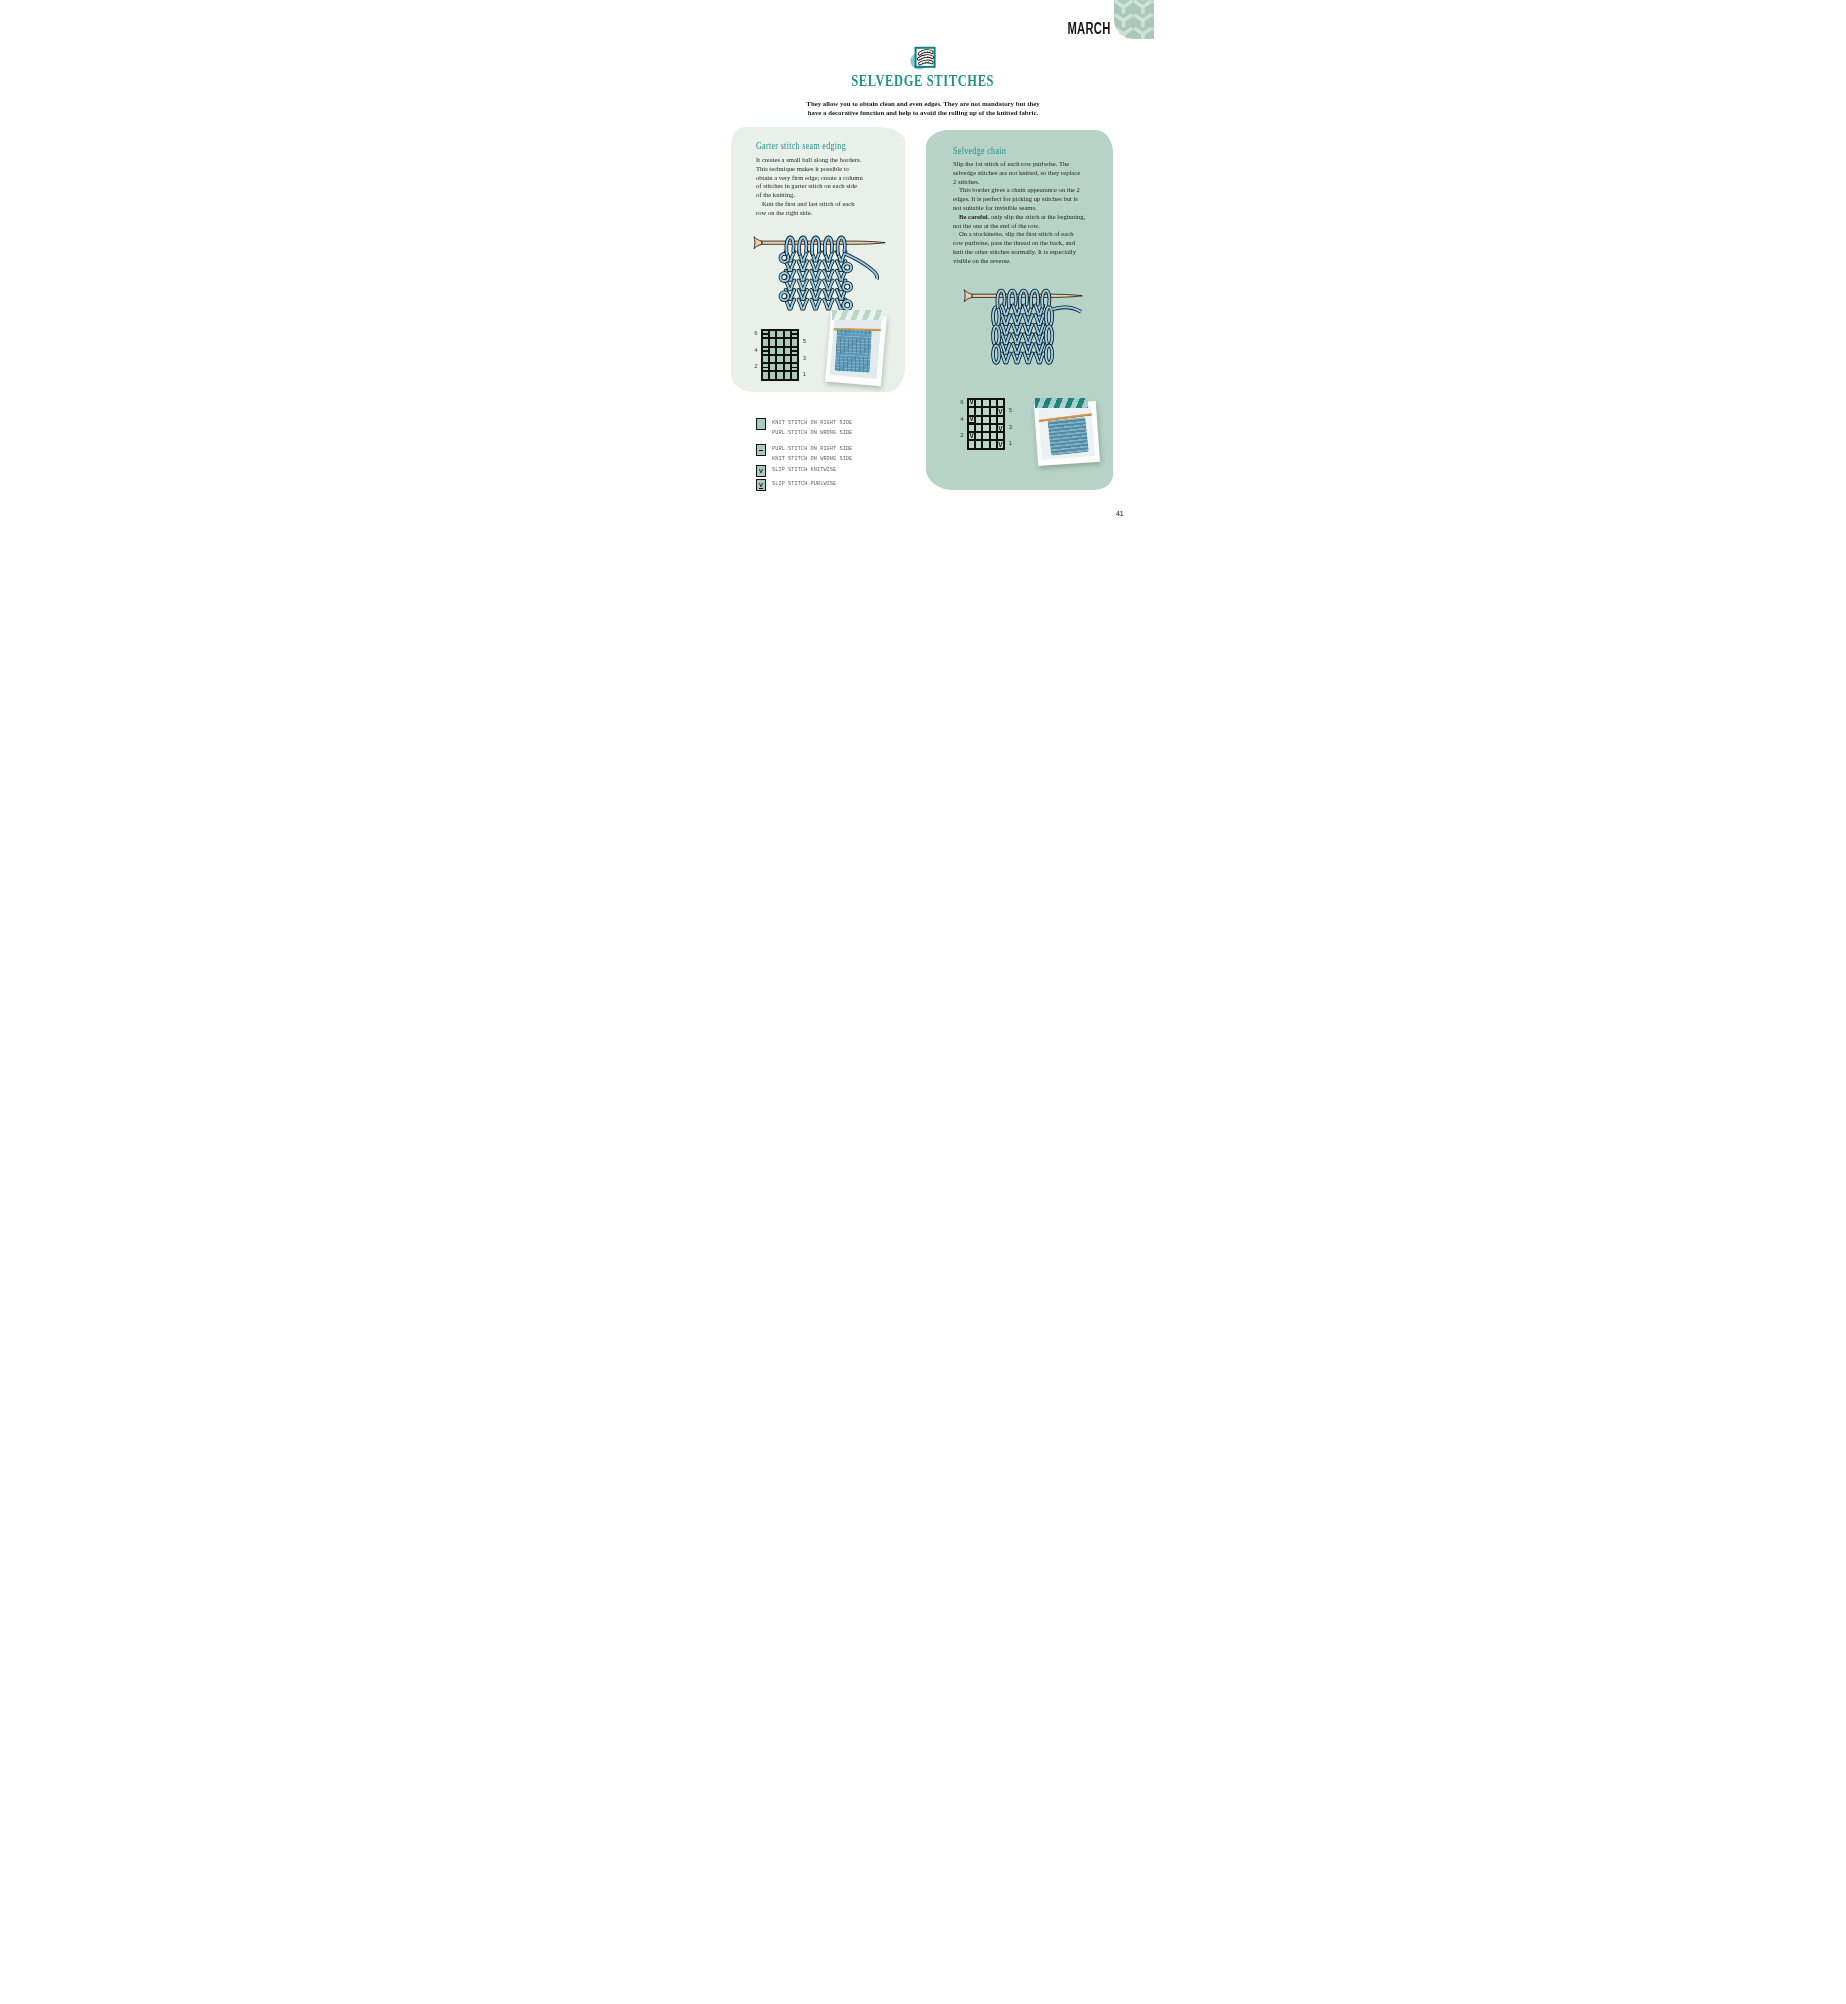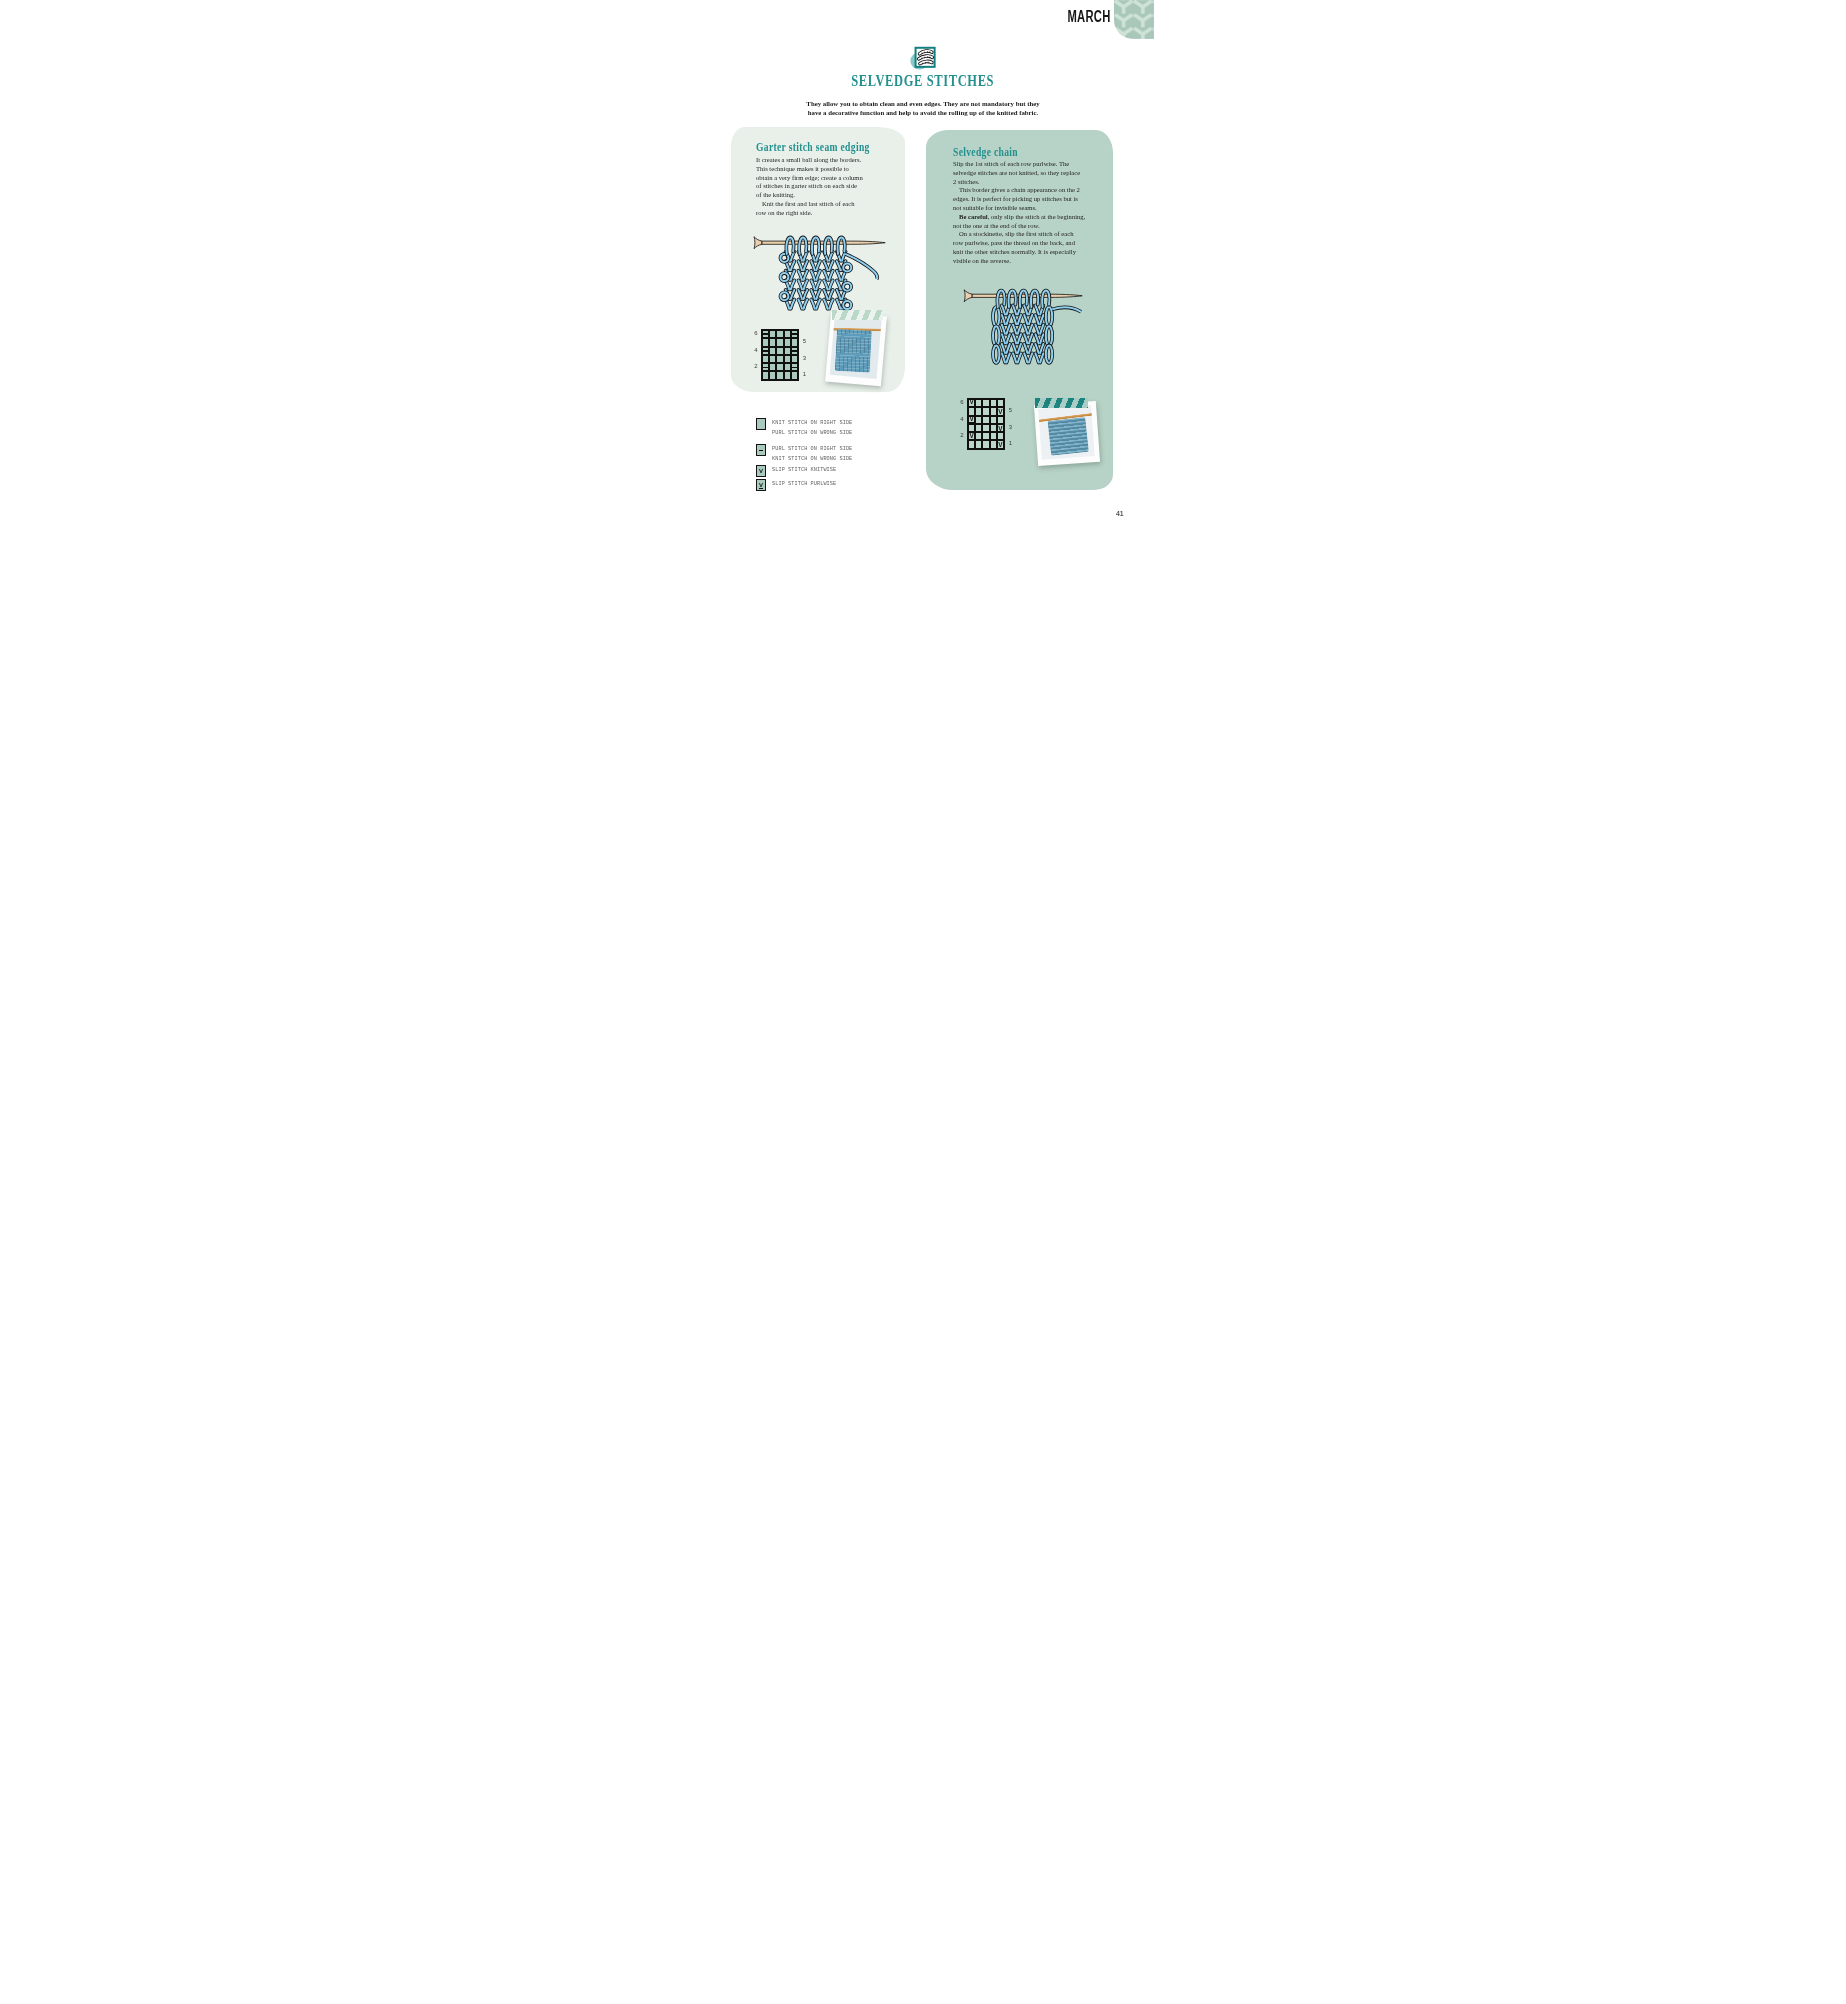--- a/index.html
+++ b/index.html
@@ -7,7 +7,7 @@
         font-family:"Liberation Serif",serif;overflow:hidden;}
 
   
-  #march{position:absolute;top:8px;right:43px;font-family:"Liberation Sans",sans-serif;
+  #march{position:absolute;top:20px;right:43px;font-family:"Liberation Sans",sans-serif;
          font-weight:800;font-size:16px;color:#161616;}
   #march .sq{display:inline-block;transform:scaleX(.70);transform-origin:right center;letter-spacing:0.4px;}
   #corner{position:absolute;top:0;right:0;width:40px;height:39px;overflow:hidden;

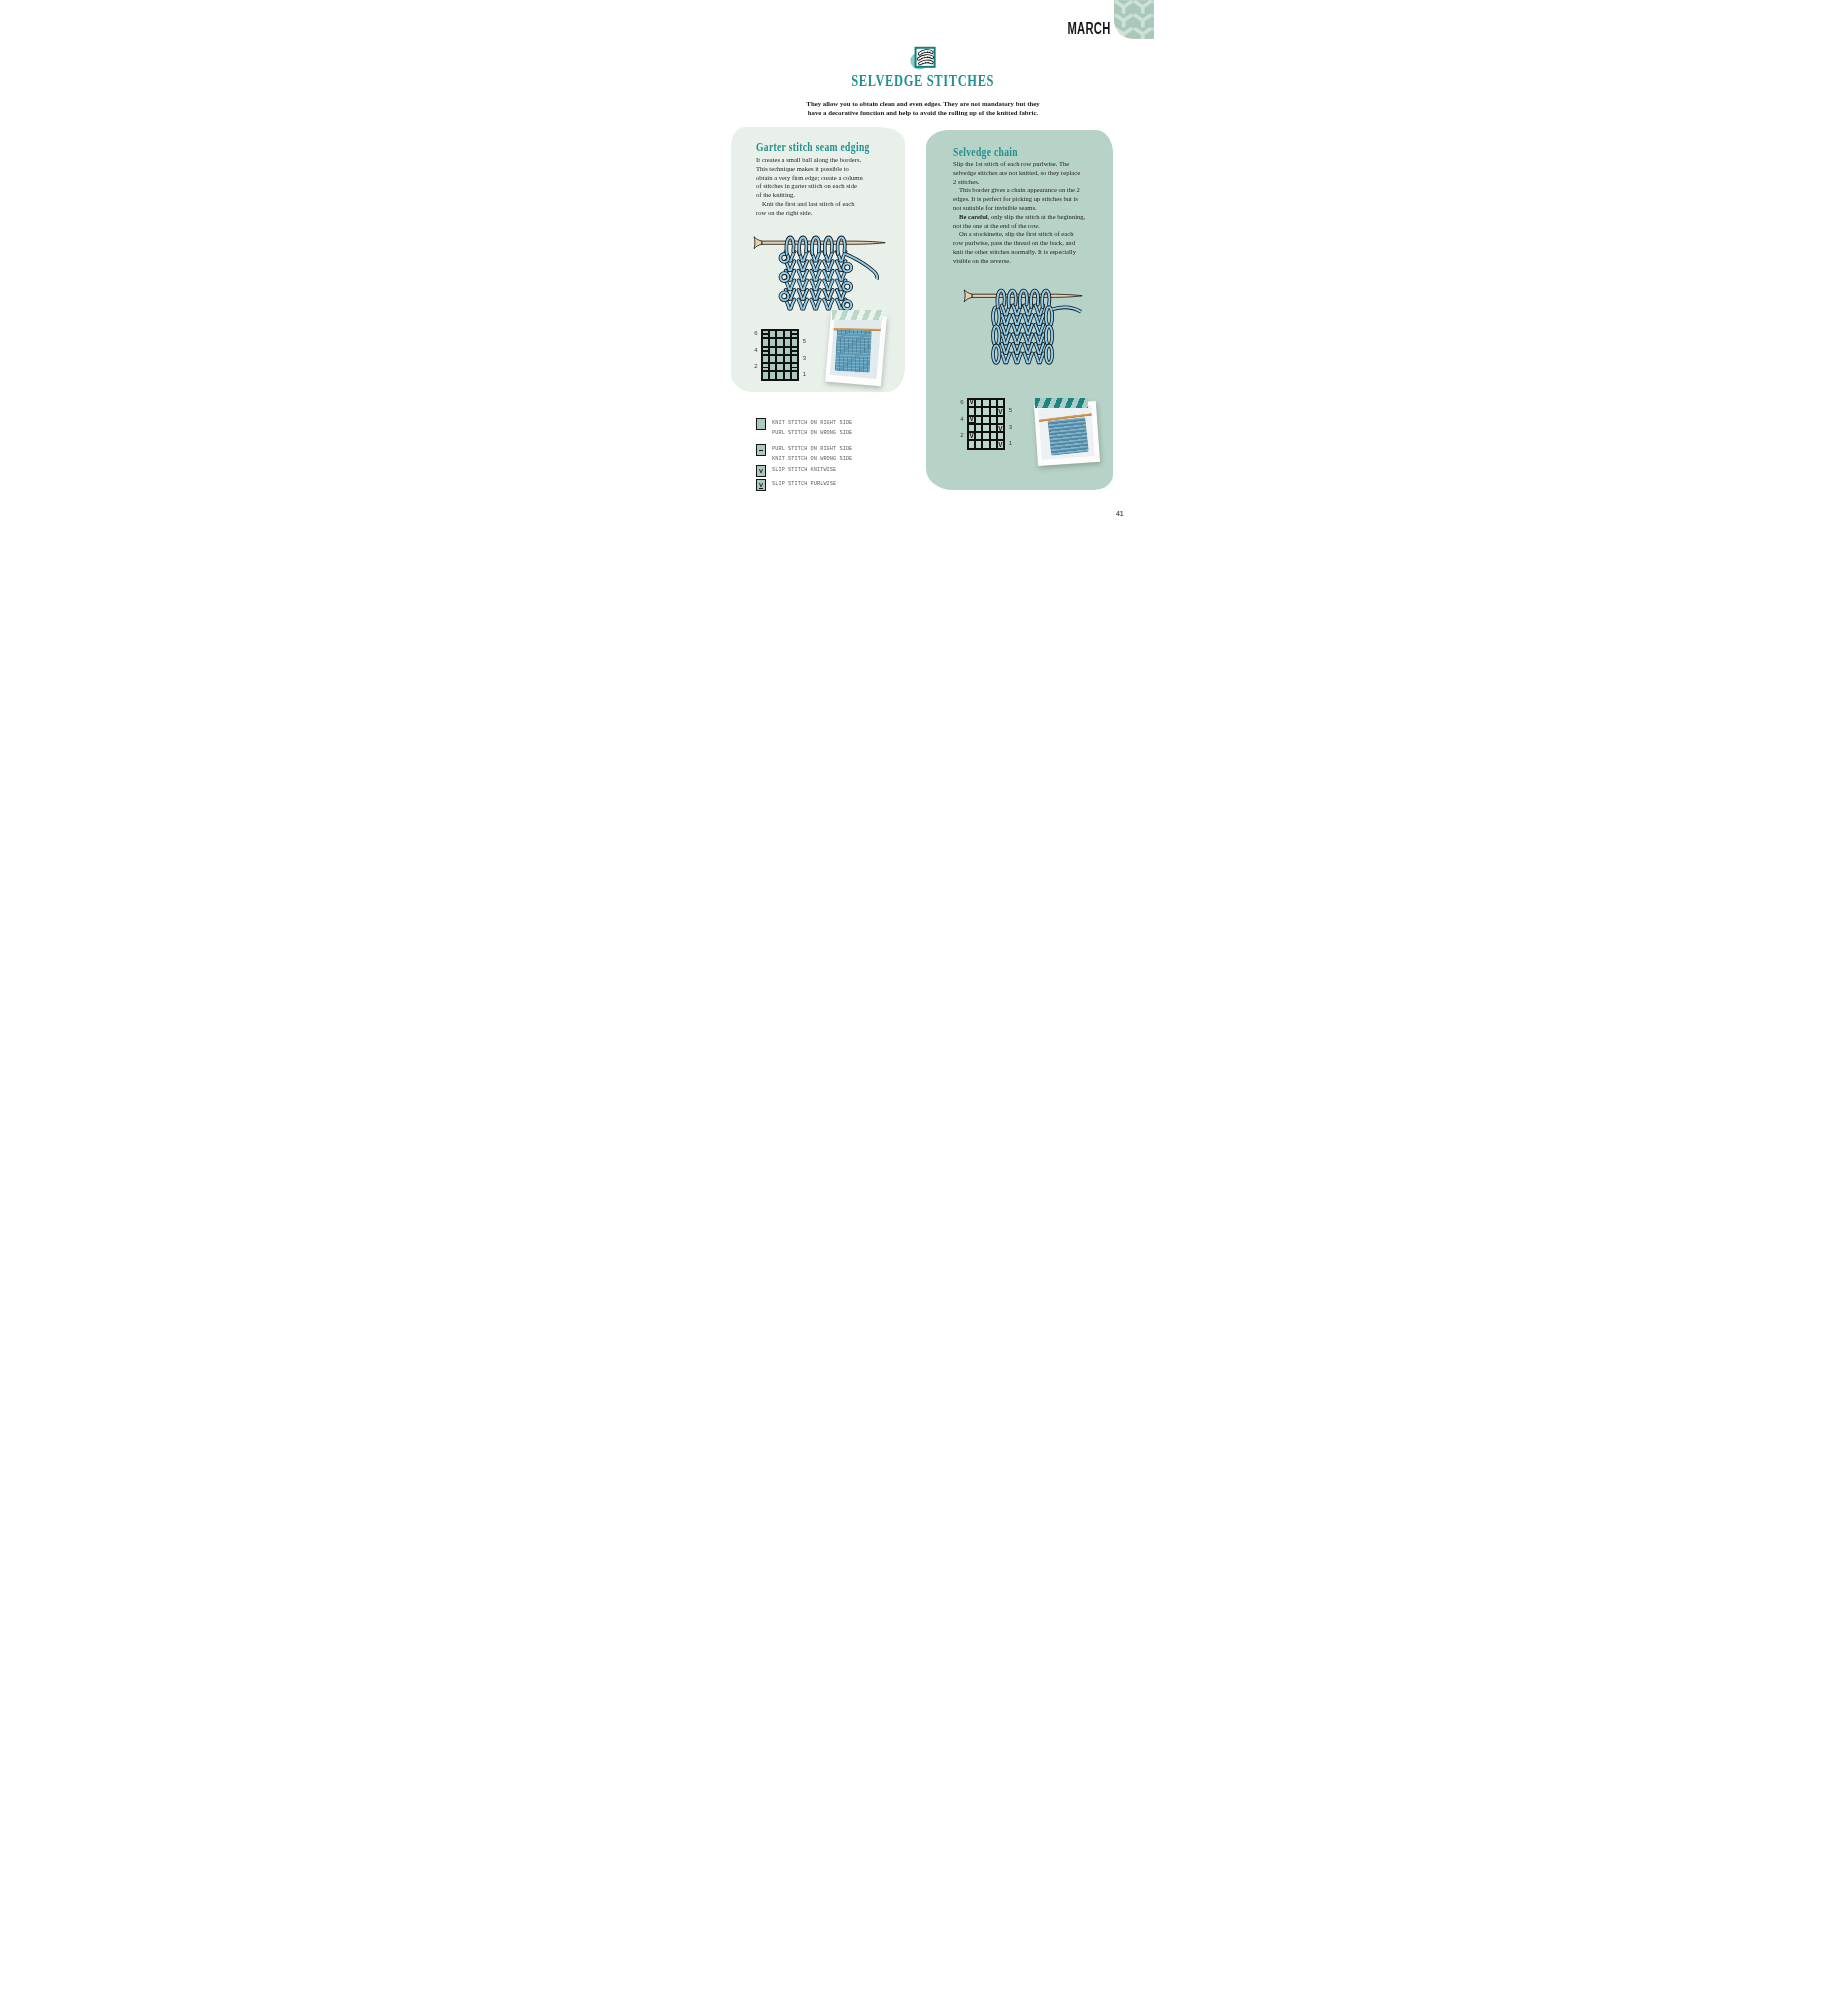--- a/index.html
+++ b/index.html
@@ -27,7 +27,7 @@
                border-radius:23px 17px 19px 27px / 17px 23px 15.2px 21px;}
 
   
-  .section-heading{position:absolute;color:#23908e;font-size:12px;font-weight:700;white-space:nowrap;}
+  .section-heading{position:absolute;color:#23908e;font-size:10px;font-weight:400;white-space:nowrap;}
   .section-heading .sq{display:inline-block;transform:scaleX(.80);transform-origin:left center;letter-spacing:0.4px;}
   #heading-left{left:64px;top:140px;}
   #heading-right{left:261px;top:145px;}

